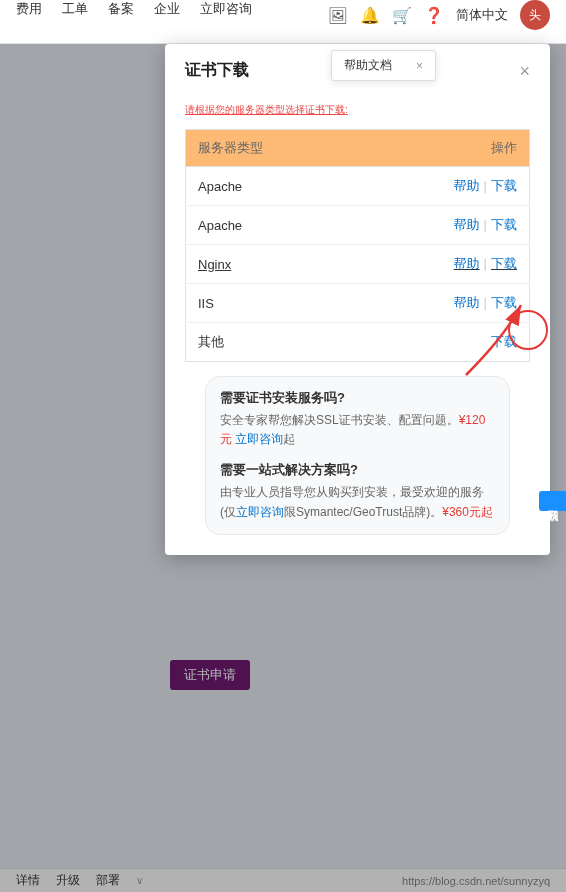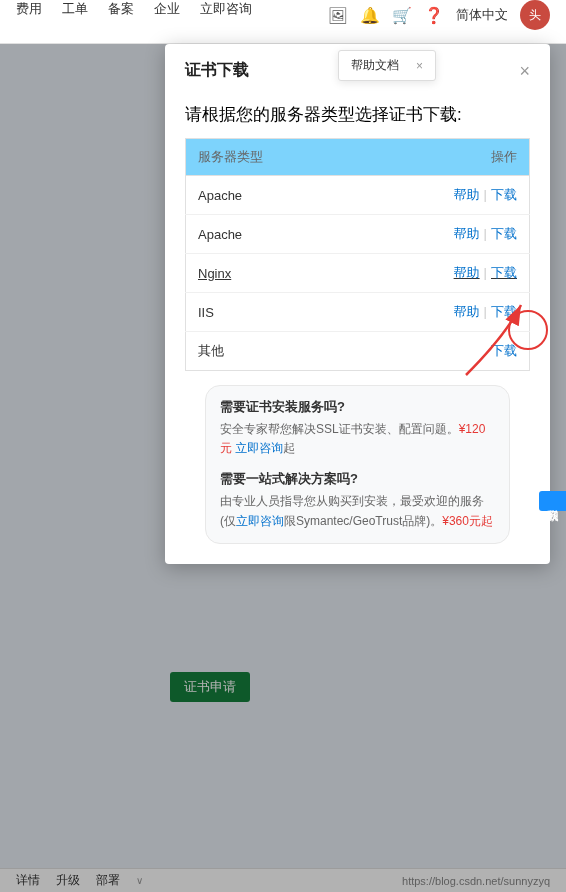--- a/index.html
+++ b/index.html
@@ -86,7 +86,7 @@
       white-space: nowrap;
       display: flex;
       align-items: center;
-      gap: 17px;
+      gap: 24px;
       box-shadow: 0 2px 8px rgba(0,0,0,0.1);
     }
     .help-tooltip-close {

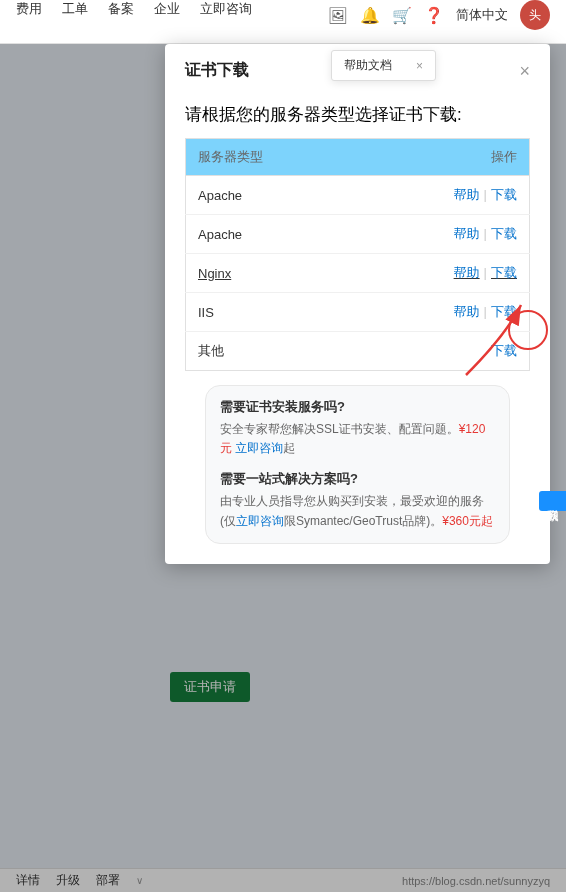--- a/index.html
+++ b/index.html
@@ -131,9 +131,10 @@
       padding: 10px 20px 0 20px;
     }
     .modal-instruction {
-      font-size: 17px;
-      color: #000000;
+      font-size: 10px;
+      color: #ef4444;
       margin-bottom: 12px;
+      text-decoration: underline;
     }
 
     

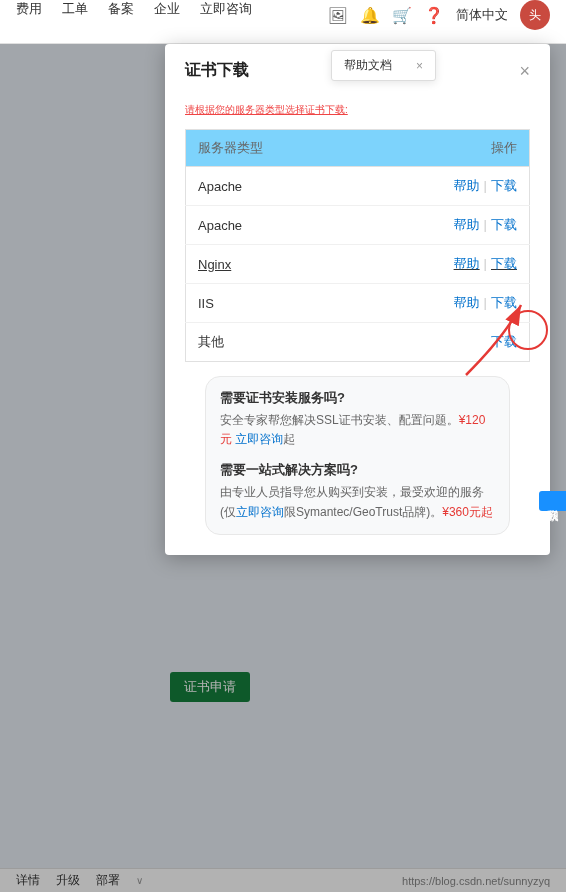--- a/index.html
+++ b/index.html
@@ -144,7 +144,7 @@
       border: 1px solid #e0e0e0;
     }
     .cert-table thead tr {
-      background: #7dd3fc;
+      background: #fdba74;
     }
     .cert-table th {
       padding: 9px 12px;

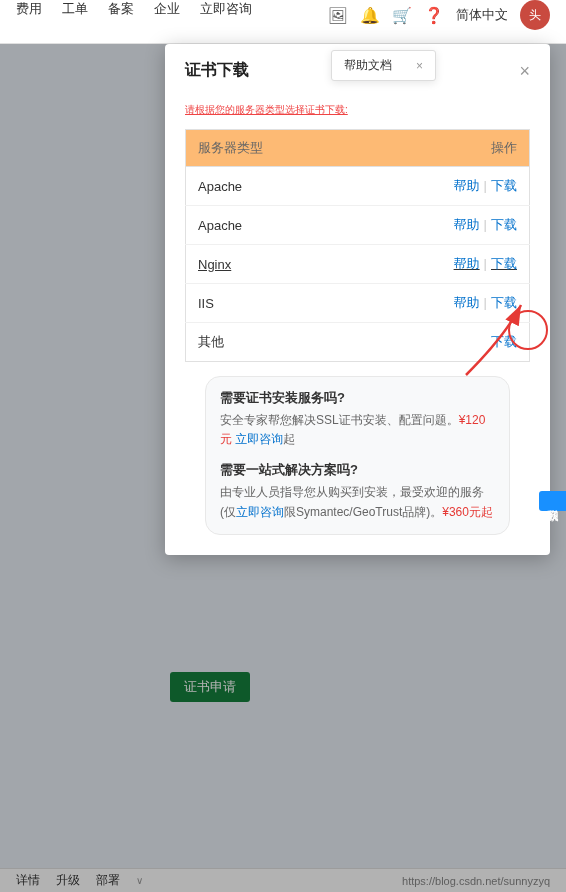--- a/index.html
+++ b/index.html
@@ -229,9 +229,9 @@
     
     .cert-apply-btn {
       position: absolute;
-      bottom: 190px;
+      bottom: 202px;
       left: 170px;
-      background: #15803d;
+      background: #701a75;
       color: #fff;
       padding: 6px 14px;
       font-size: 13px;

